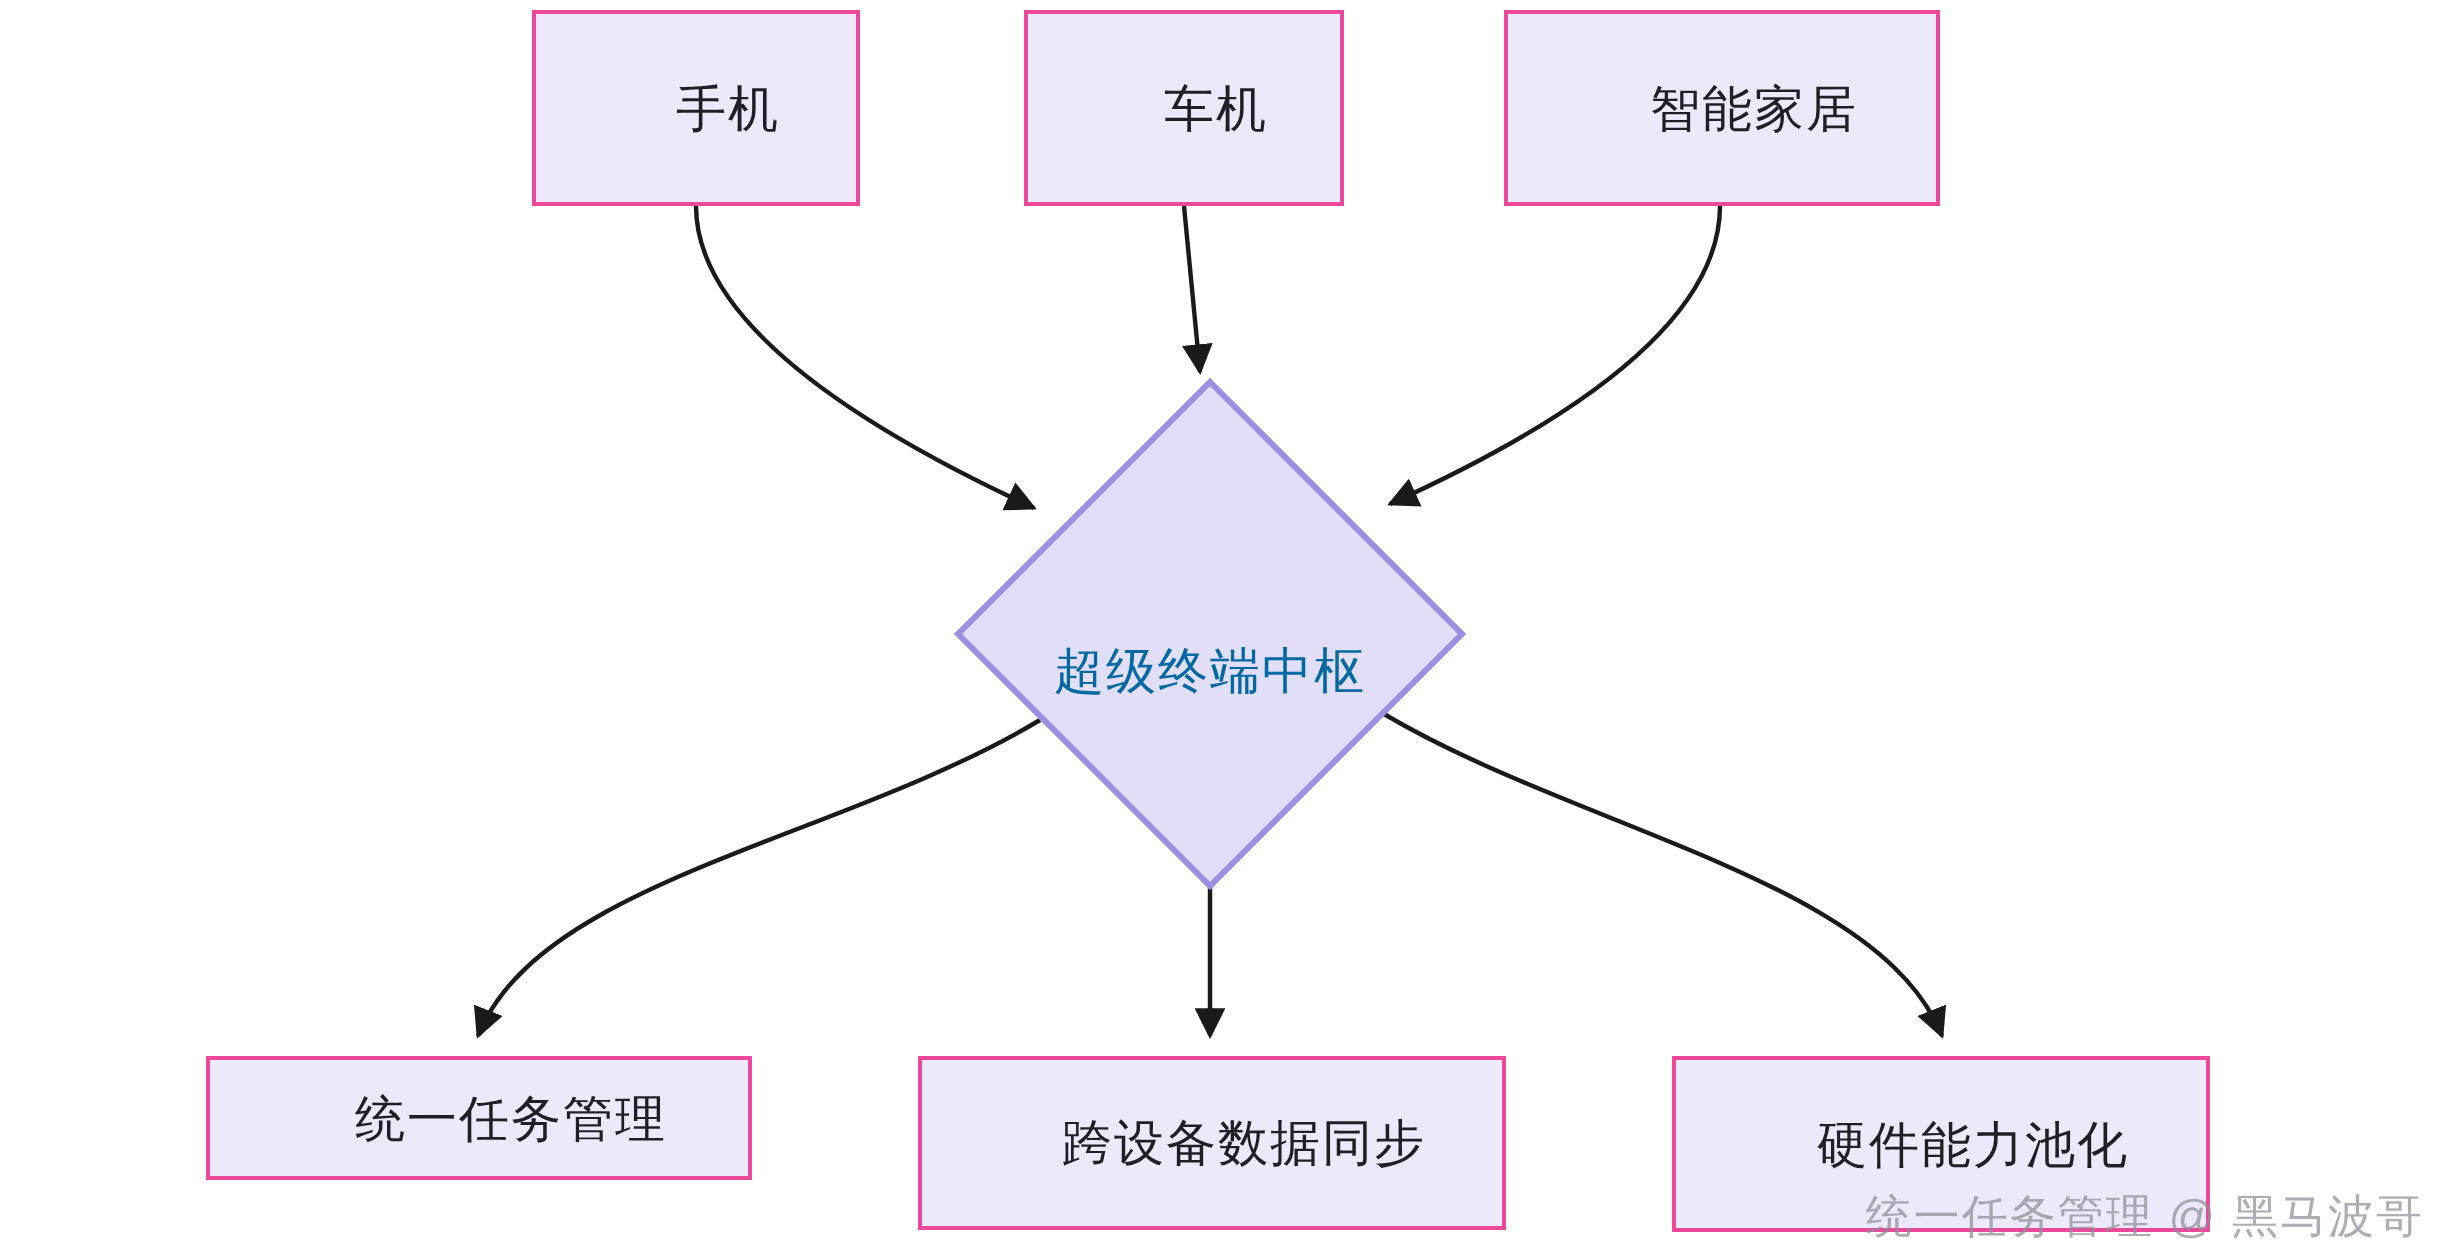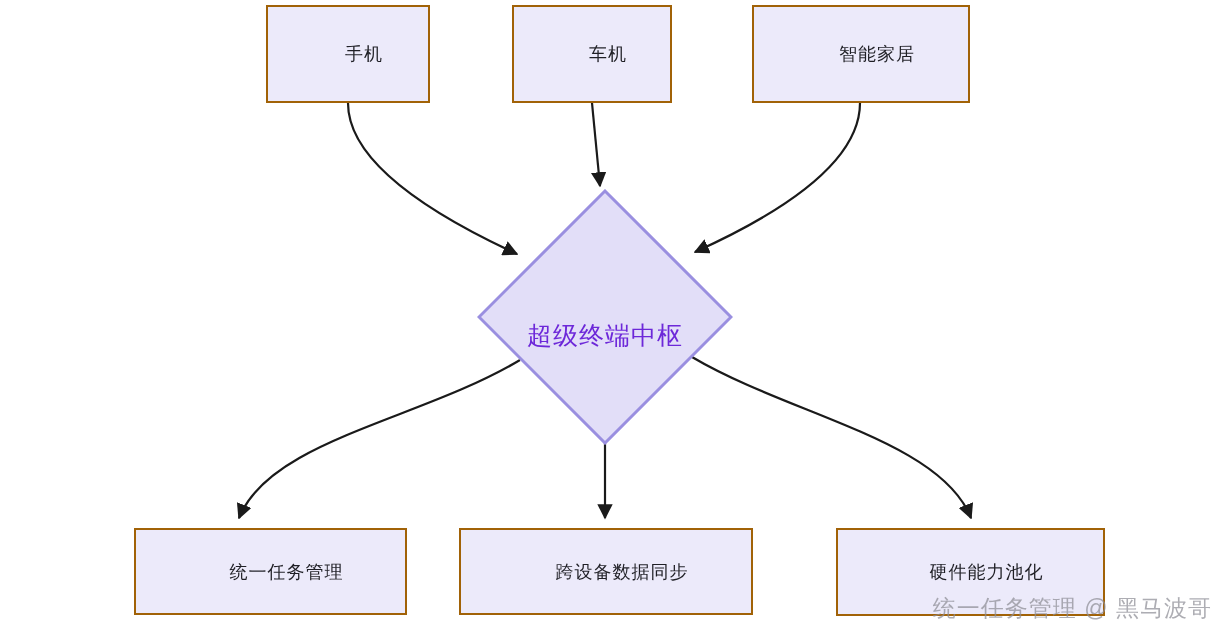--- a/index.html
+++ b/index.html
@@ -35,9 +35,9 @@
   }
   .node-rect {
     background: #ECEAFA;
-    border: 2px solid #a16207;
+    border: 2px solid #ec4899;
     color: #1f1f25;
-    font-size: 18px;
+    font-size: 25px;
     letter-spacing: 1px;
     padding-left: 32px;
   }

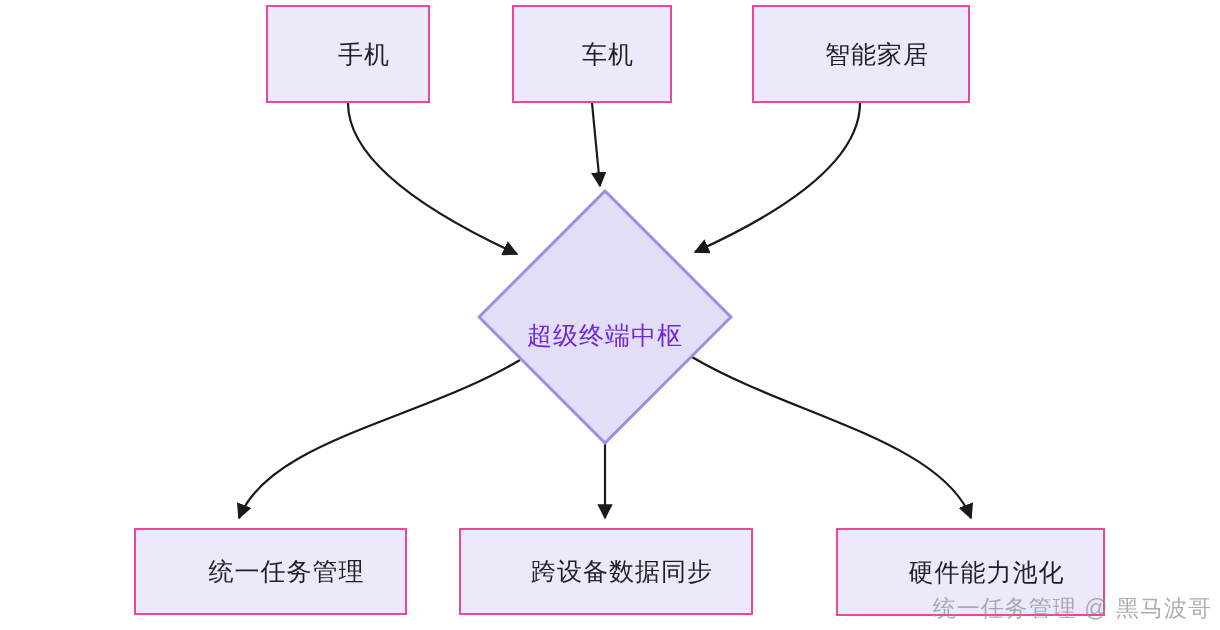--- a/index.html
+++ b/index.html
@@ -58,7 +58,7 @@
     position: relative;
     z-index: 2;
     font-size: 25px;
-    color: #6d28d9;
+    color: #0369a1;
     letter-spacing: 1px;
     white-space: nowrap;
     margin-top: 36px;

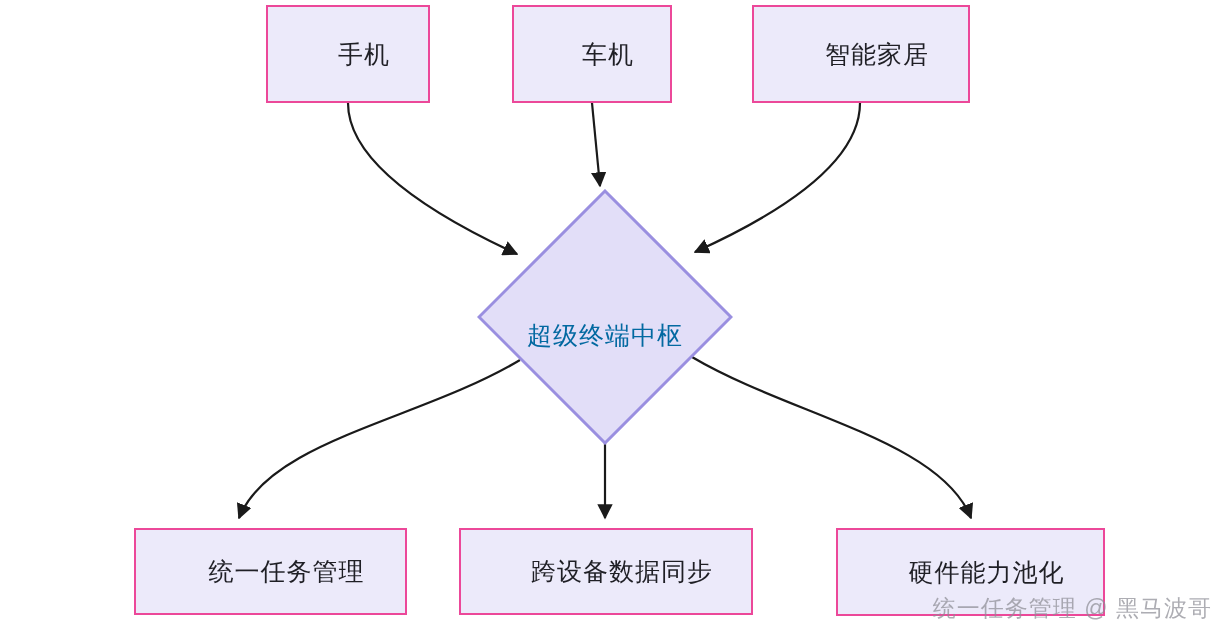--- a/index.html
+++ b/index.html
@@ -118,7 +118,7 @@
     <span class="diamond-label">超级终端中枢</span>
   </div>
 
-  <div class="node node-rect" style="left:103px; top:528px; width:273px; height:87px;margin-left:31px;">
+  <div class="node node-rect" style="left:103px; top:528px; width:273px; height:62px;">
     <span>统一任务管理</span>
   </div>
 

